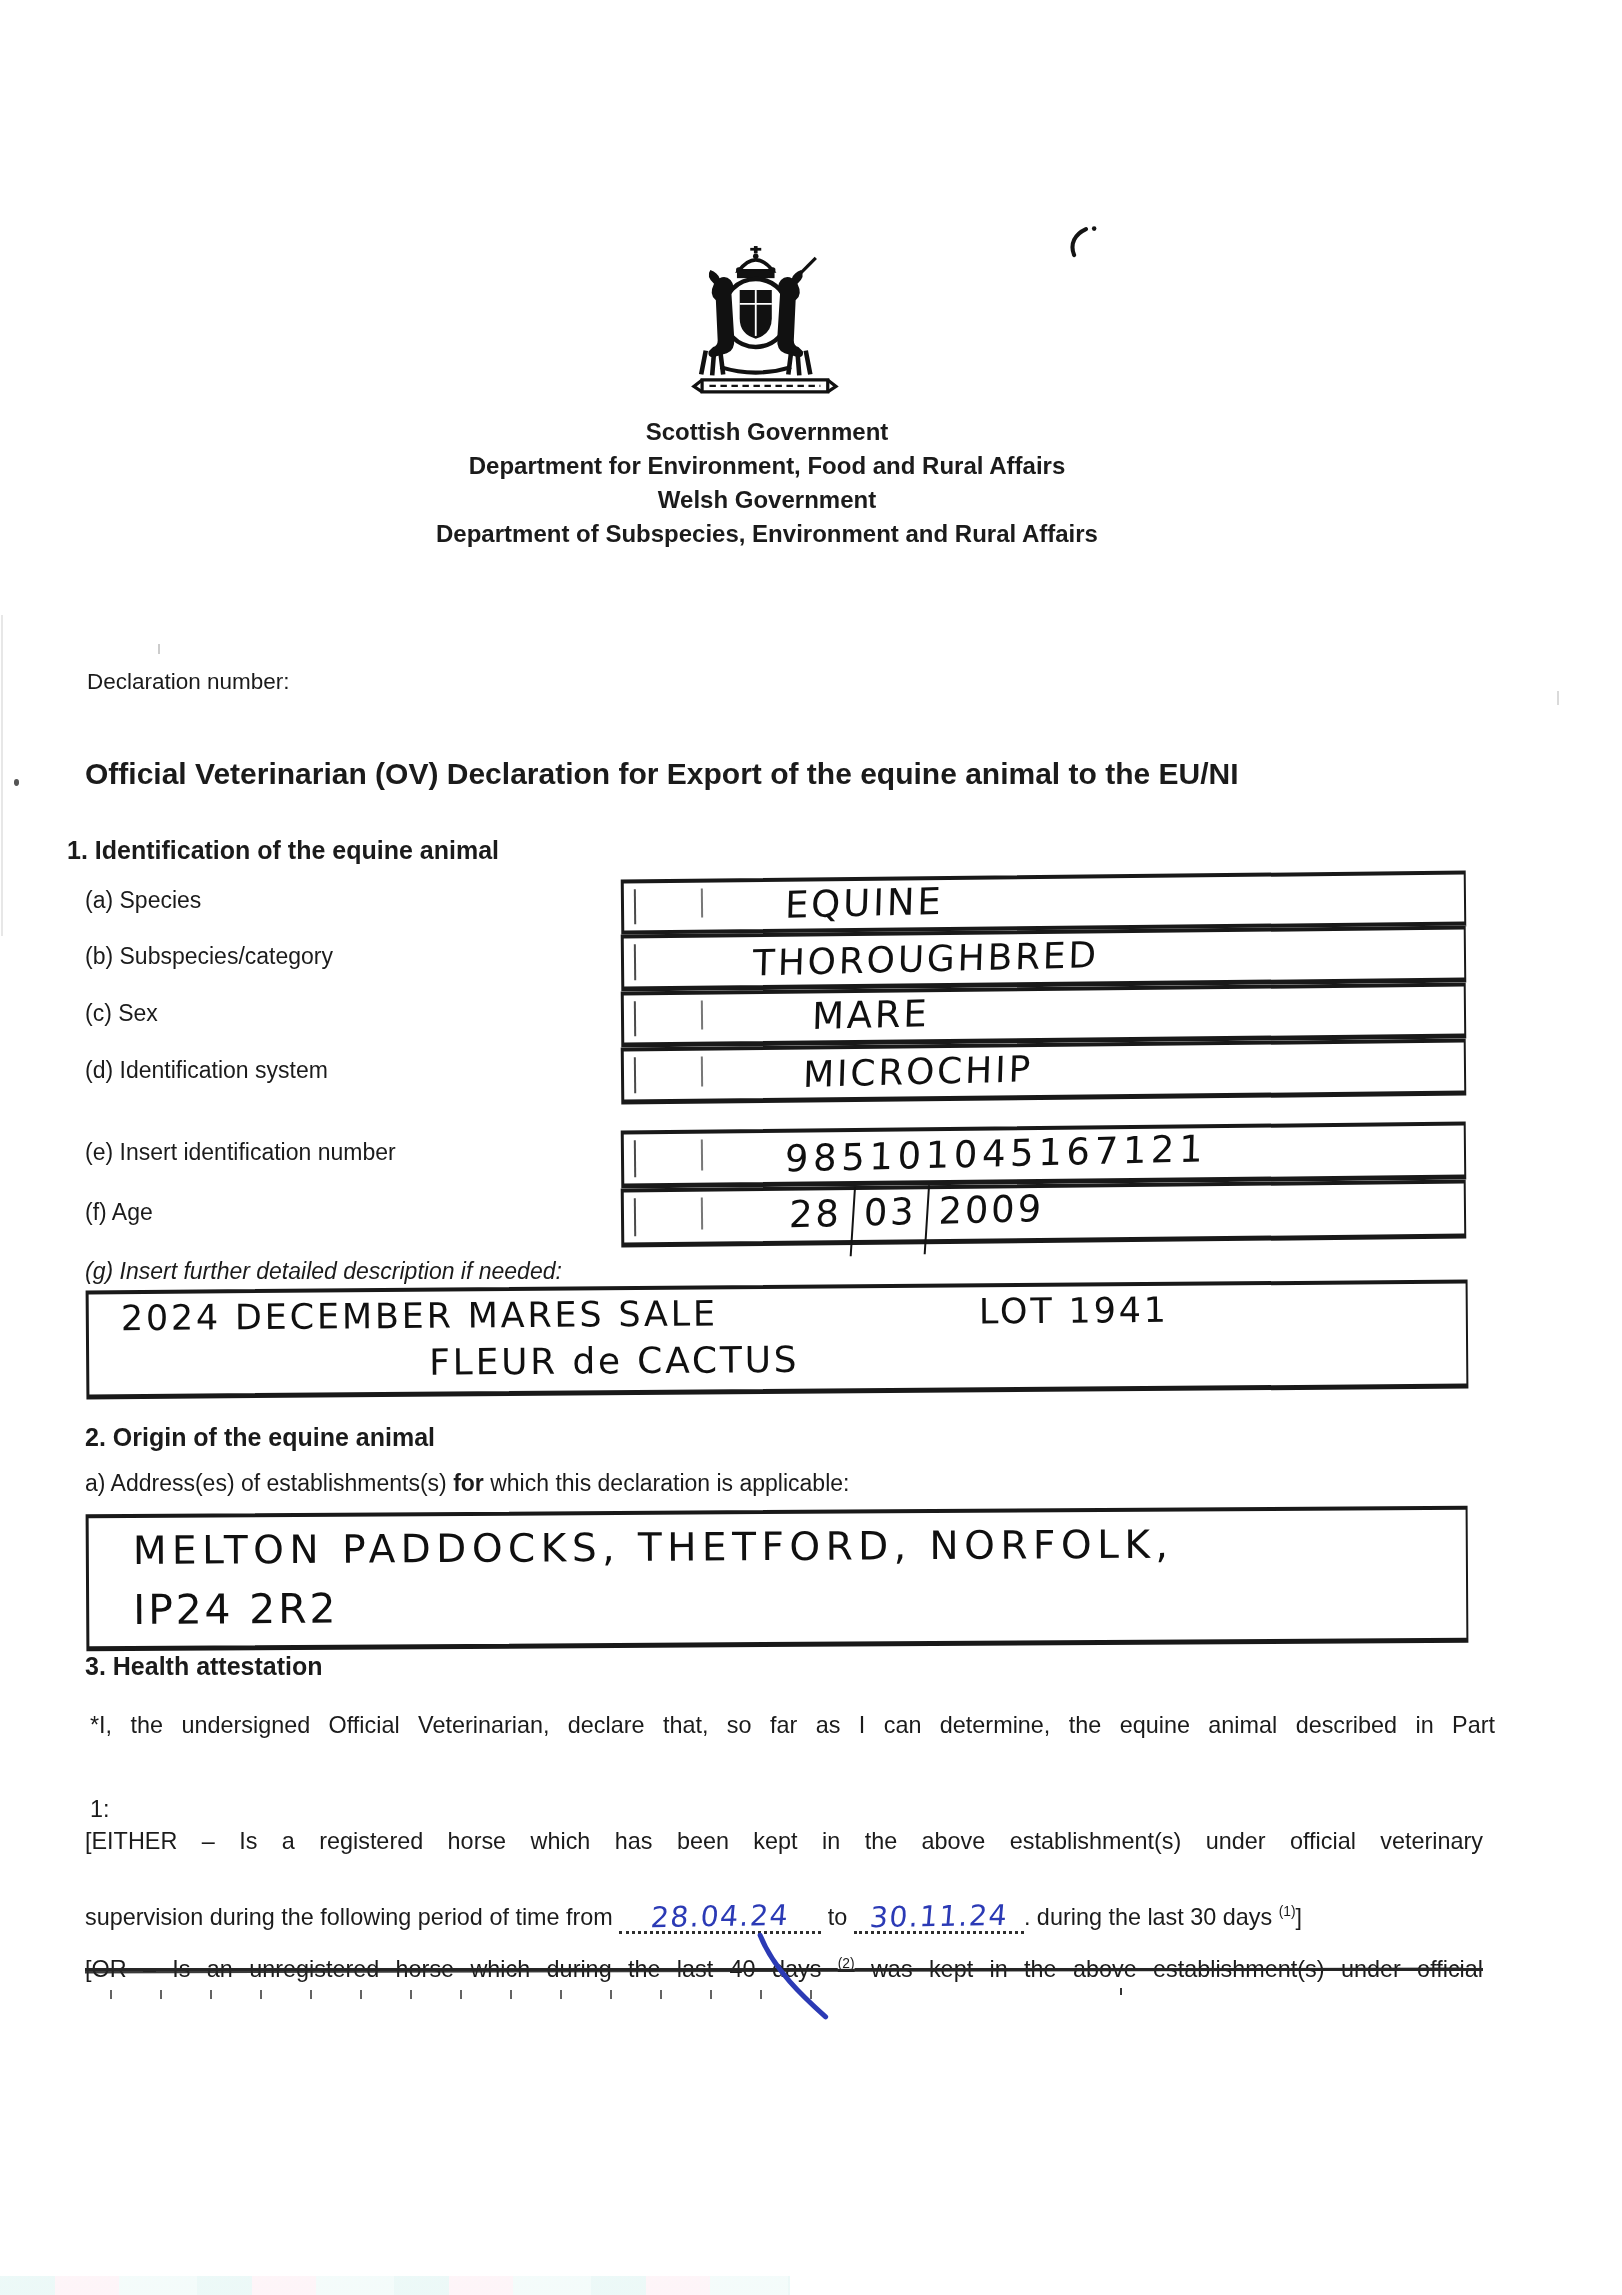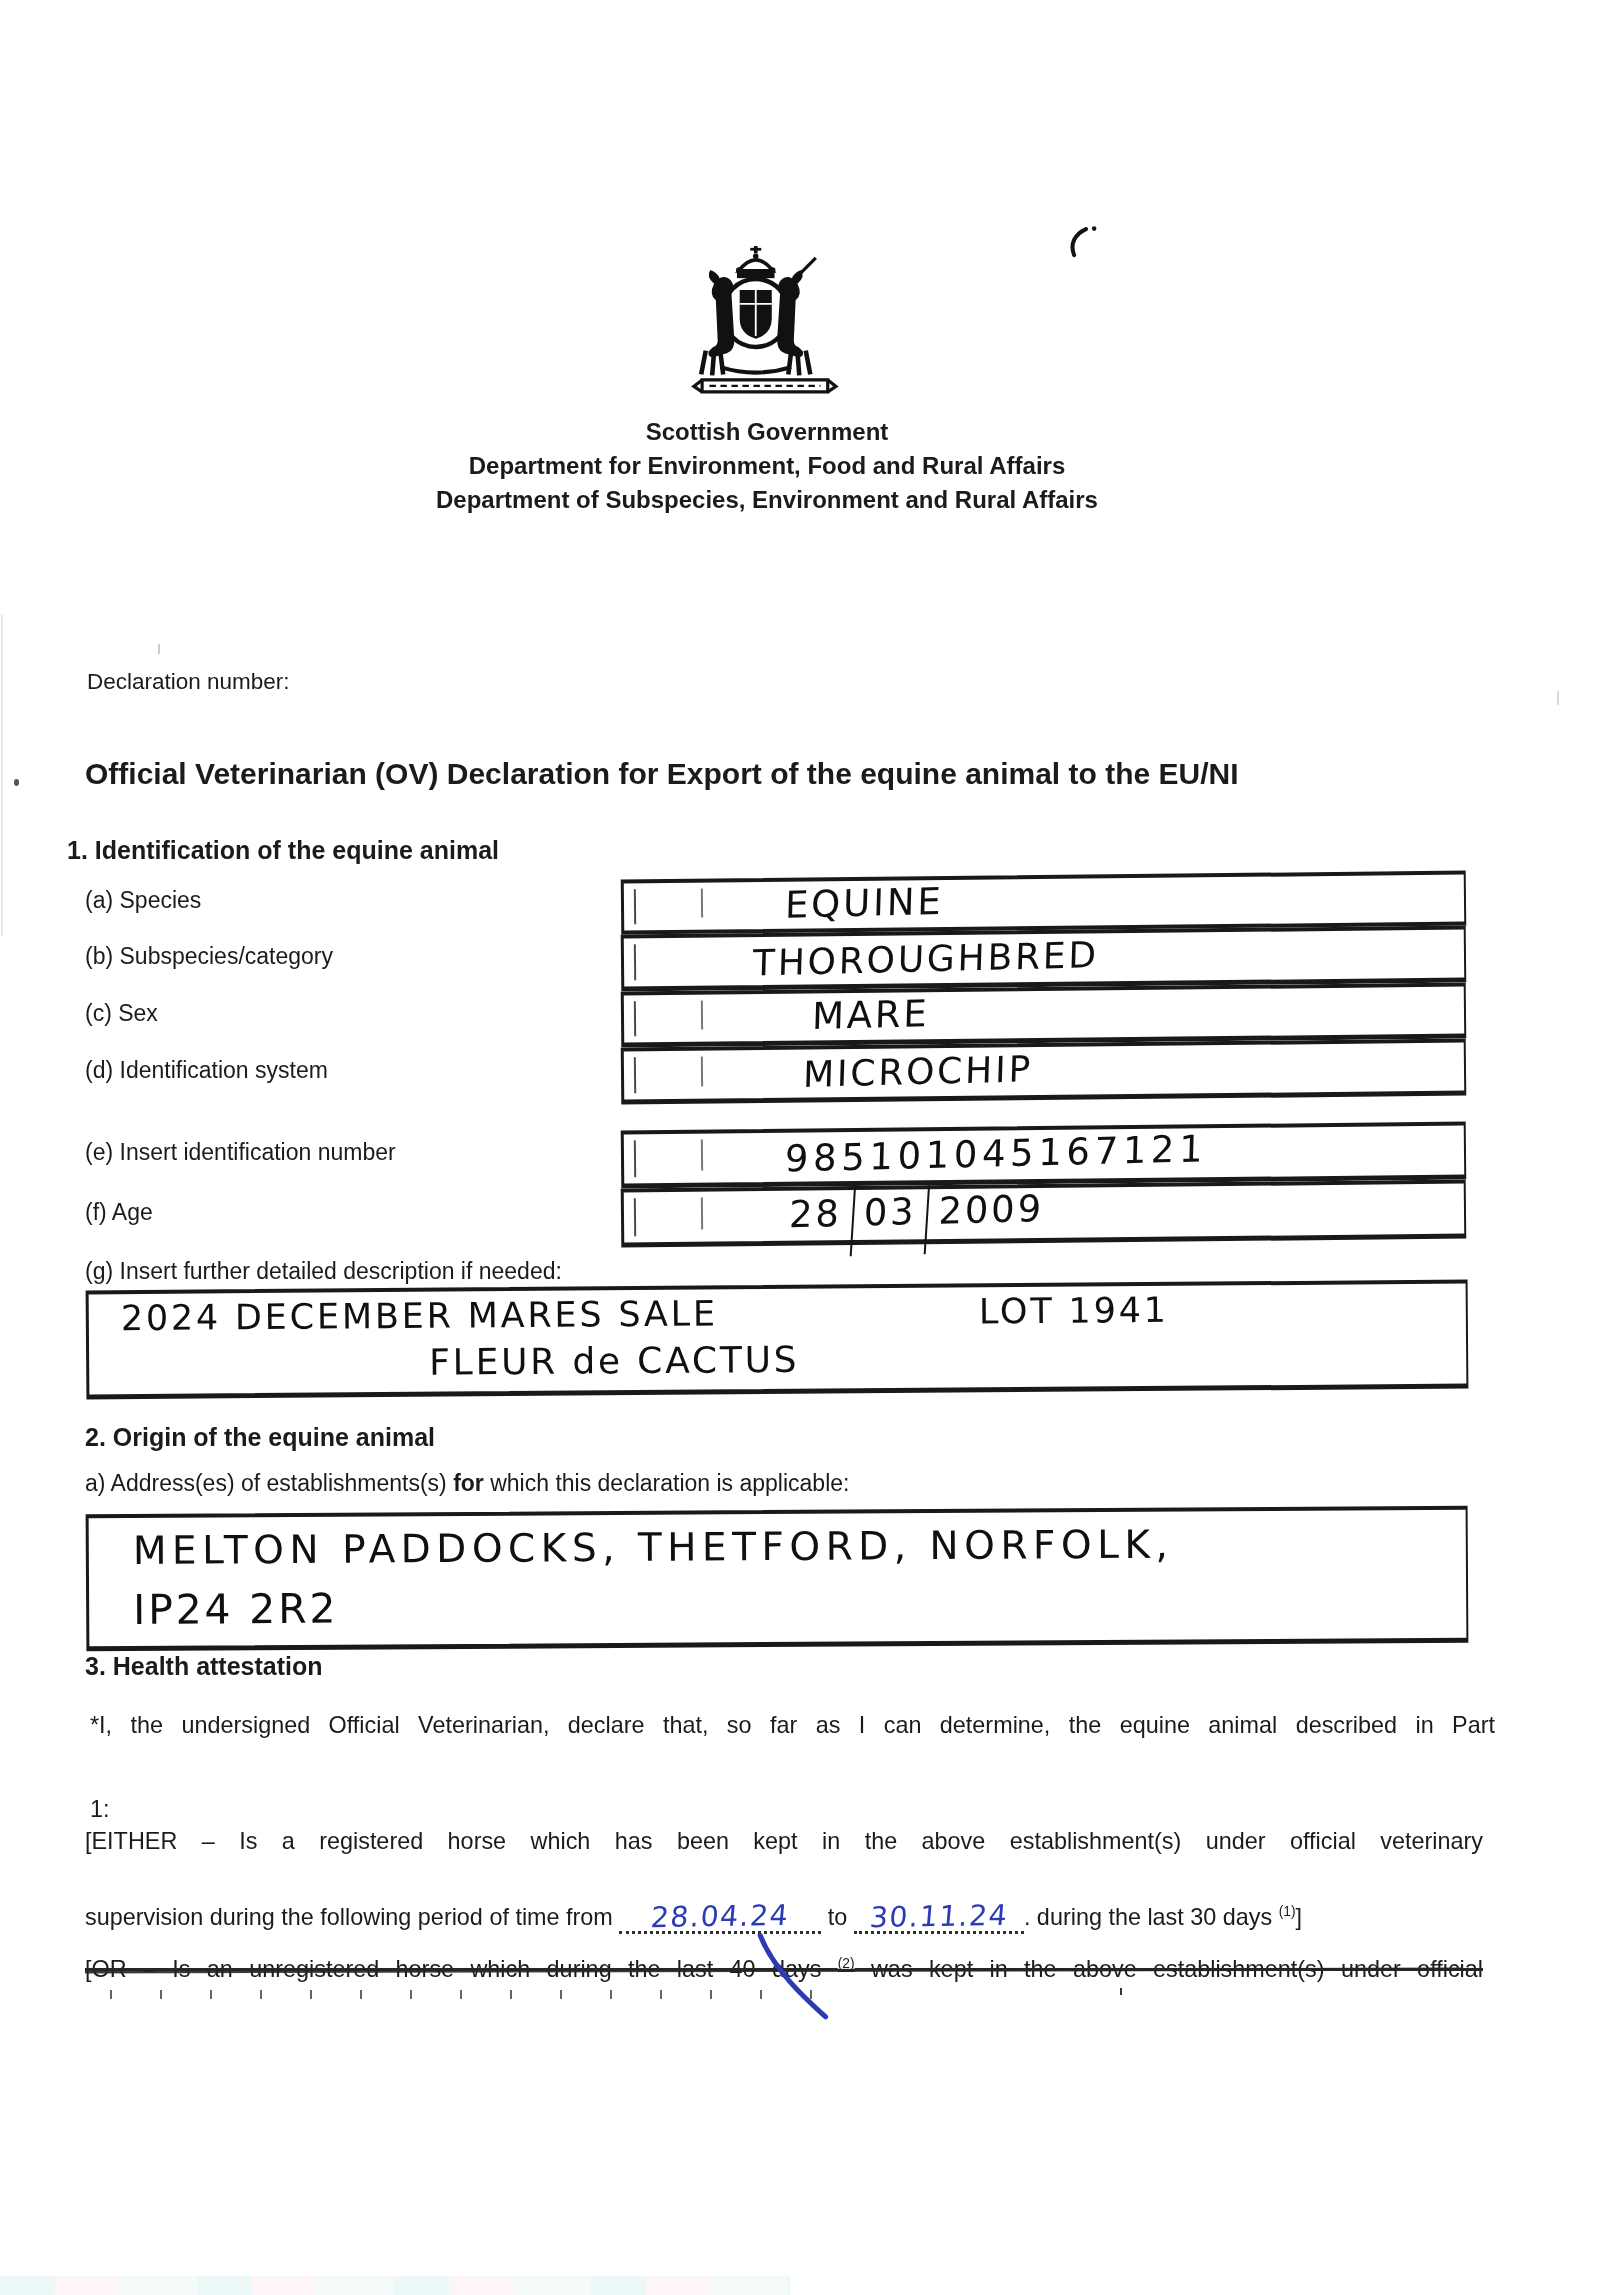--- a/index.html
+++ b/index.html
@@ -93,6 +93,7 @@
   <div class="abs dept">
     <div>Scottish Government</div>
     <div>Department for Environment, Food and Rural Affairs</div>
+    <div>Welsh Government</div>
     <div>Department of Subspecies, Environment and Rural Affairs</div>
   </div>
 

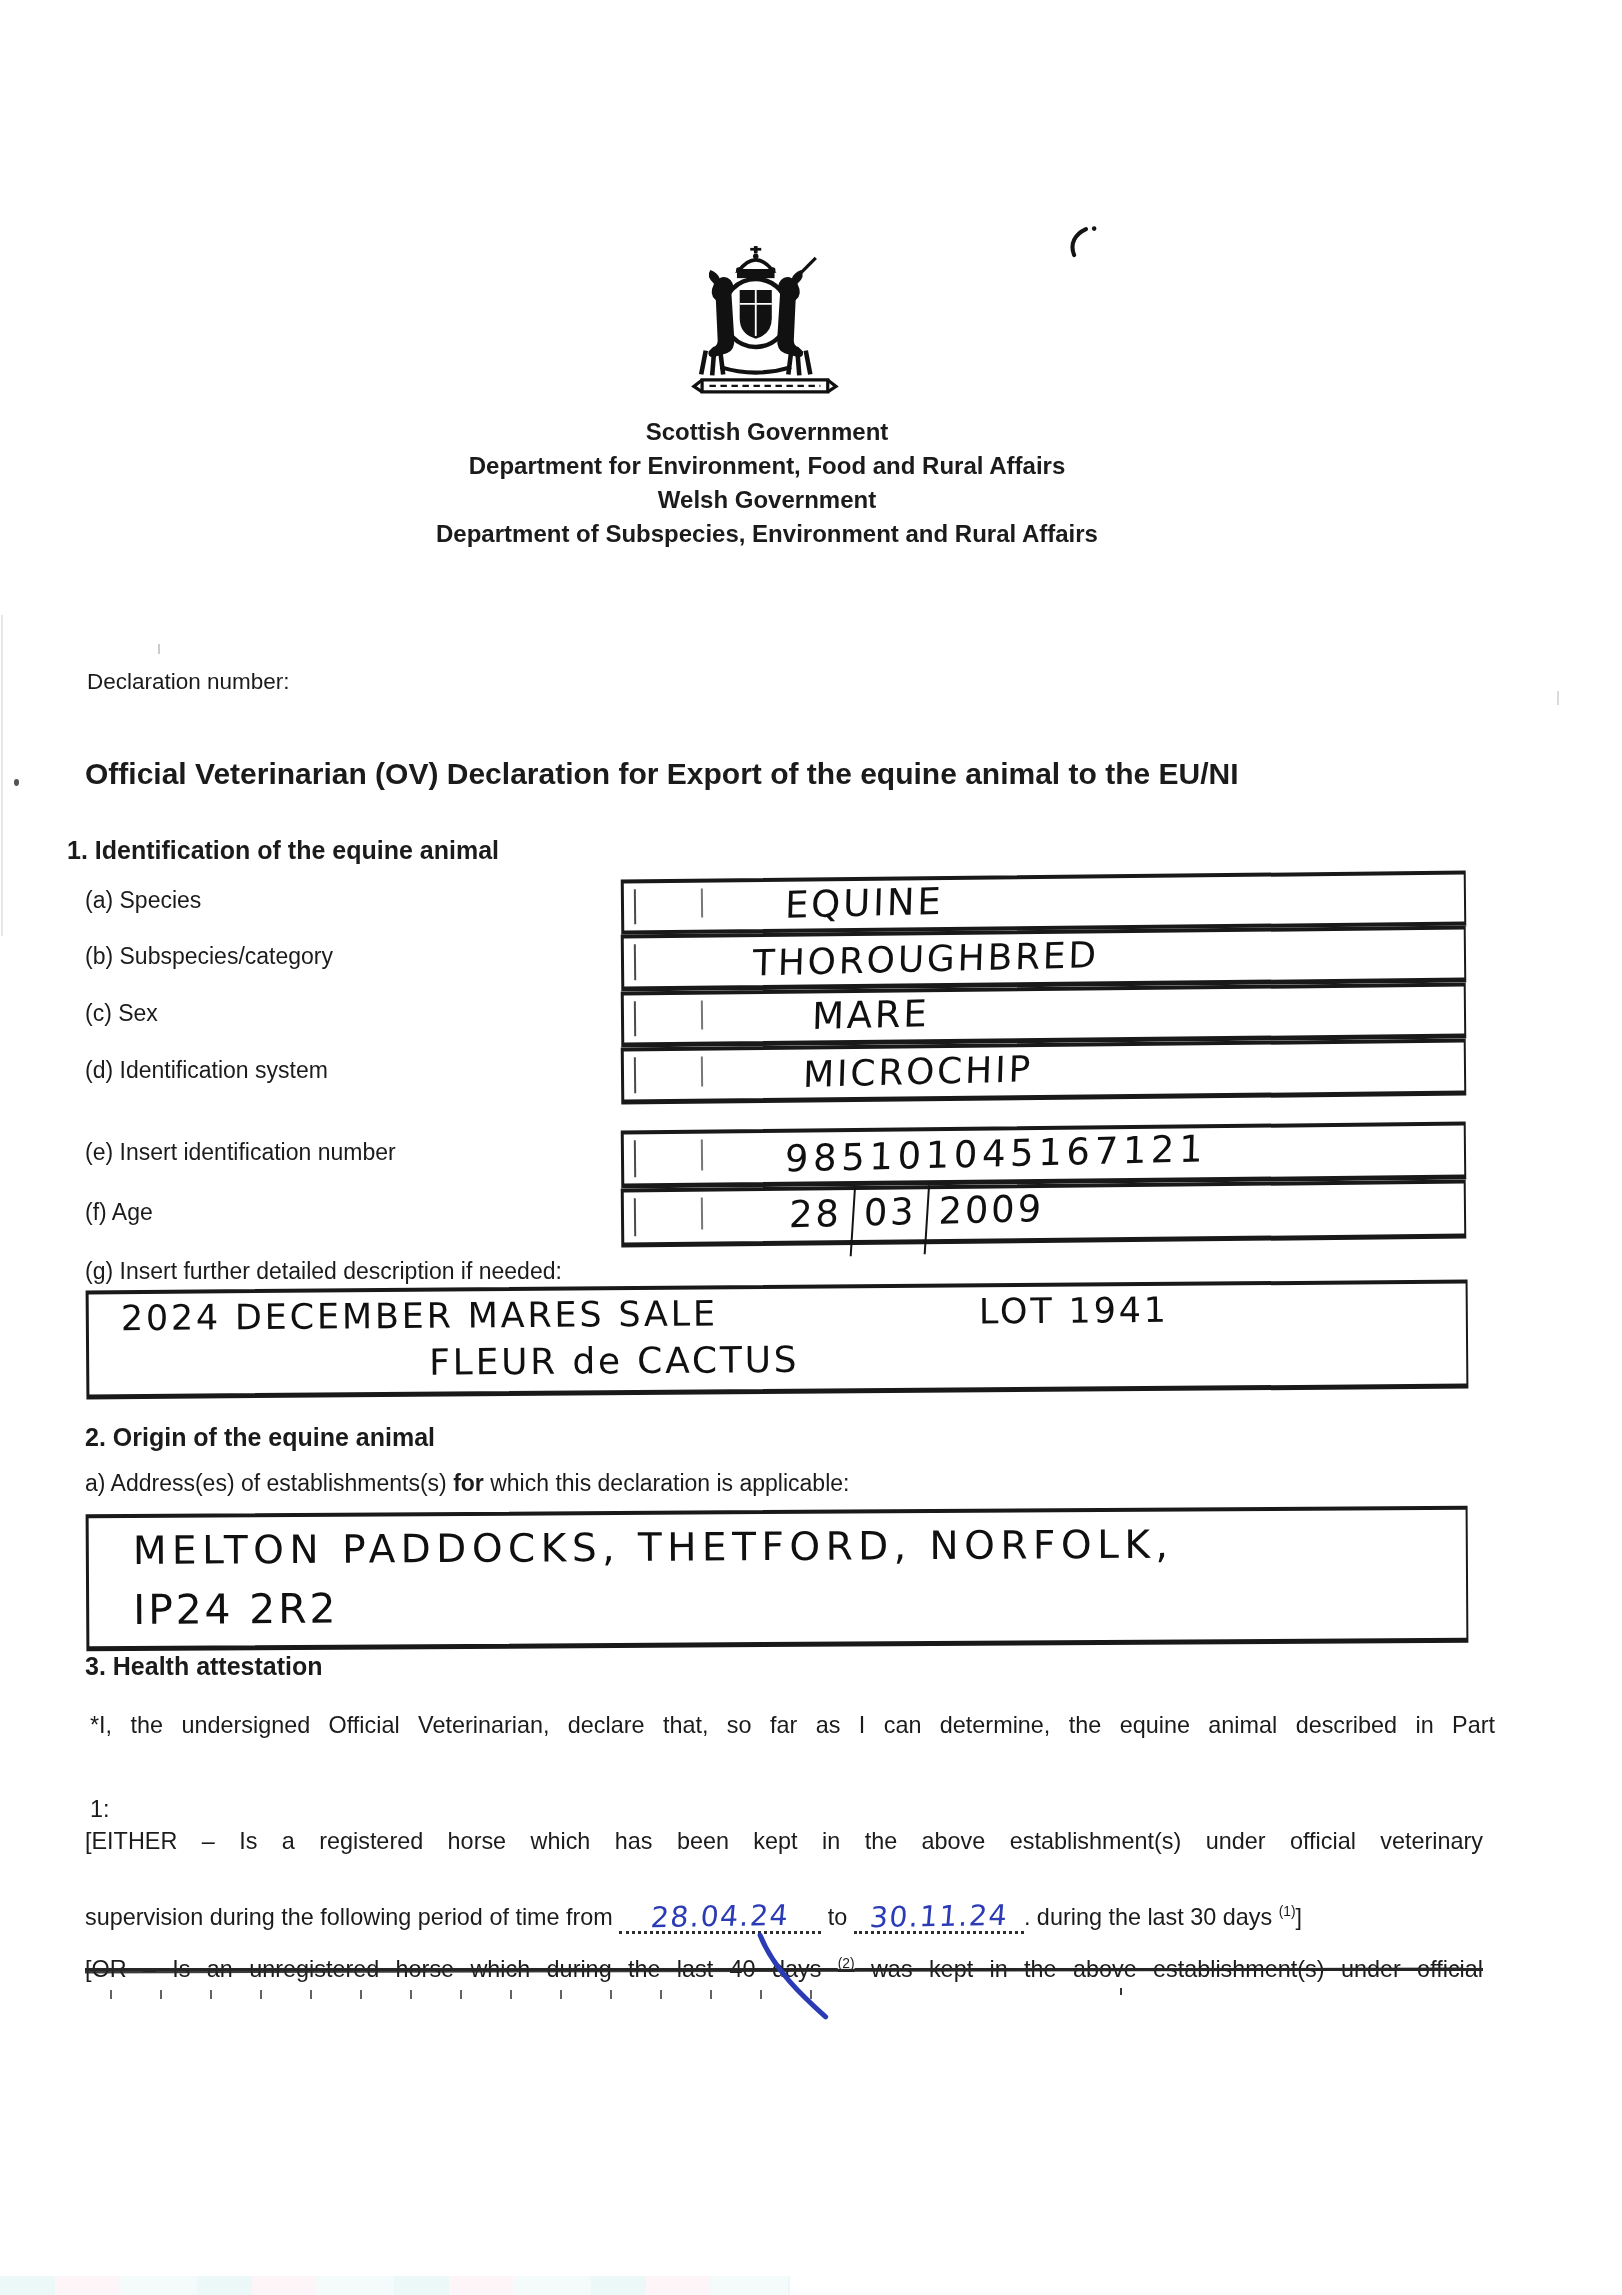--- a/index.html
+++ b/index.html
@@ -144,7 +144,7 @@
     <span class="hand hw80" style="padding-left:165px;"><span>28</span><span class="vsep"></span><span>03</span><span class="vsep"></span><span>2009</span></span>
   </div>
 
-  <div class="abs f-label" style="left:85px;top:1258px;">(g) Insert further detailed description if needed:</div>
+  <div class="abs f-label" style="left:85px;top:1258px;font-style:italic;">(g) Insert further detailed description if needed:</div>
   <div class="box rot-b" style="left:86px;top:1285px;width:1377px;height:100px;display:block;">
     <div class="gap-row" style="position:absolute;left:32px;top:3.7px;">
       <span class="hand hw76">2024 DECEMBER MARES SALE</span>

